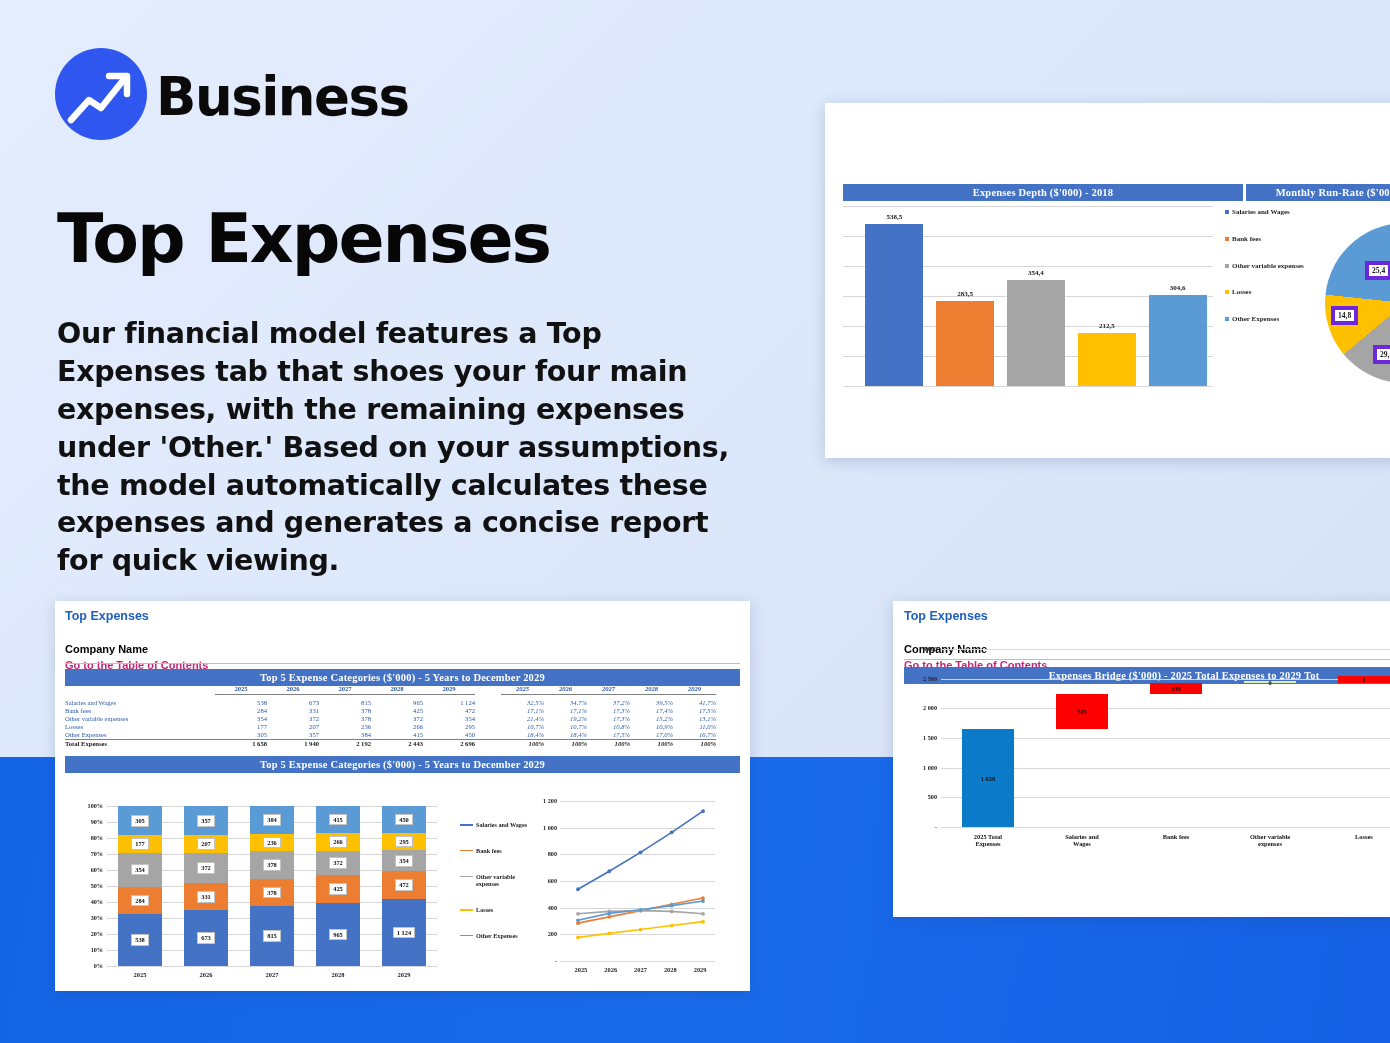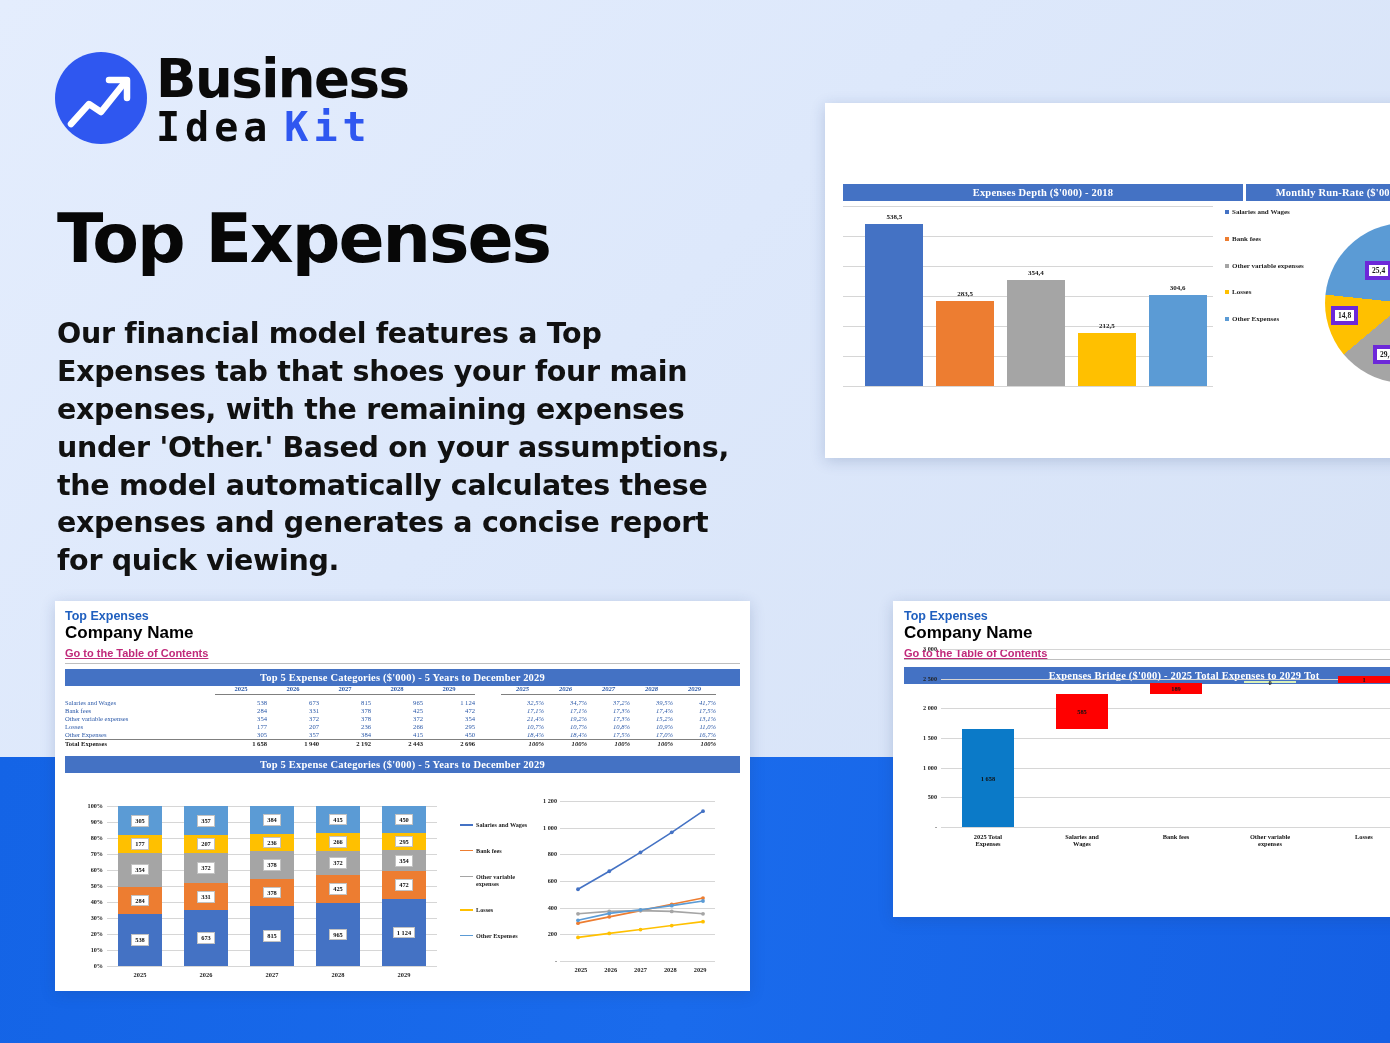--- a/index.html
+++ b/index.html
@@ -166,10 +166,6 @@
   </div>
   <div id="logo-text">
     <span id="logo-business">Business</span>
-    <div id="logo-row2">
-      <span class="logo-word" id="logo-idea">Idea</span>
-      <span class="logo-word" id="logo-kit">Kit</span>
-    </div>
   </div>
 </div>
 

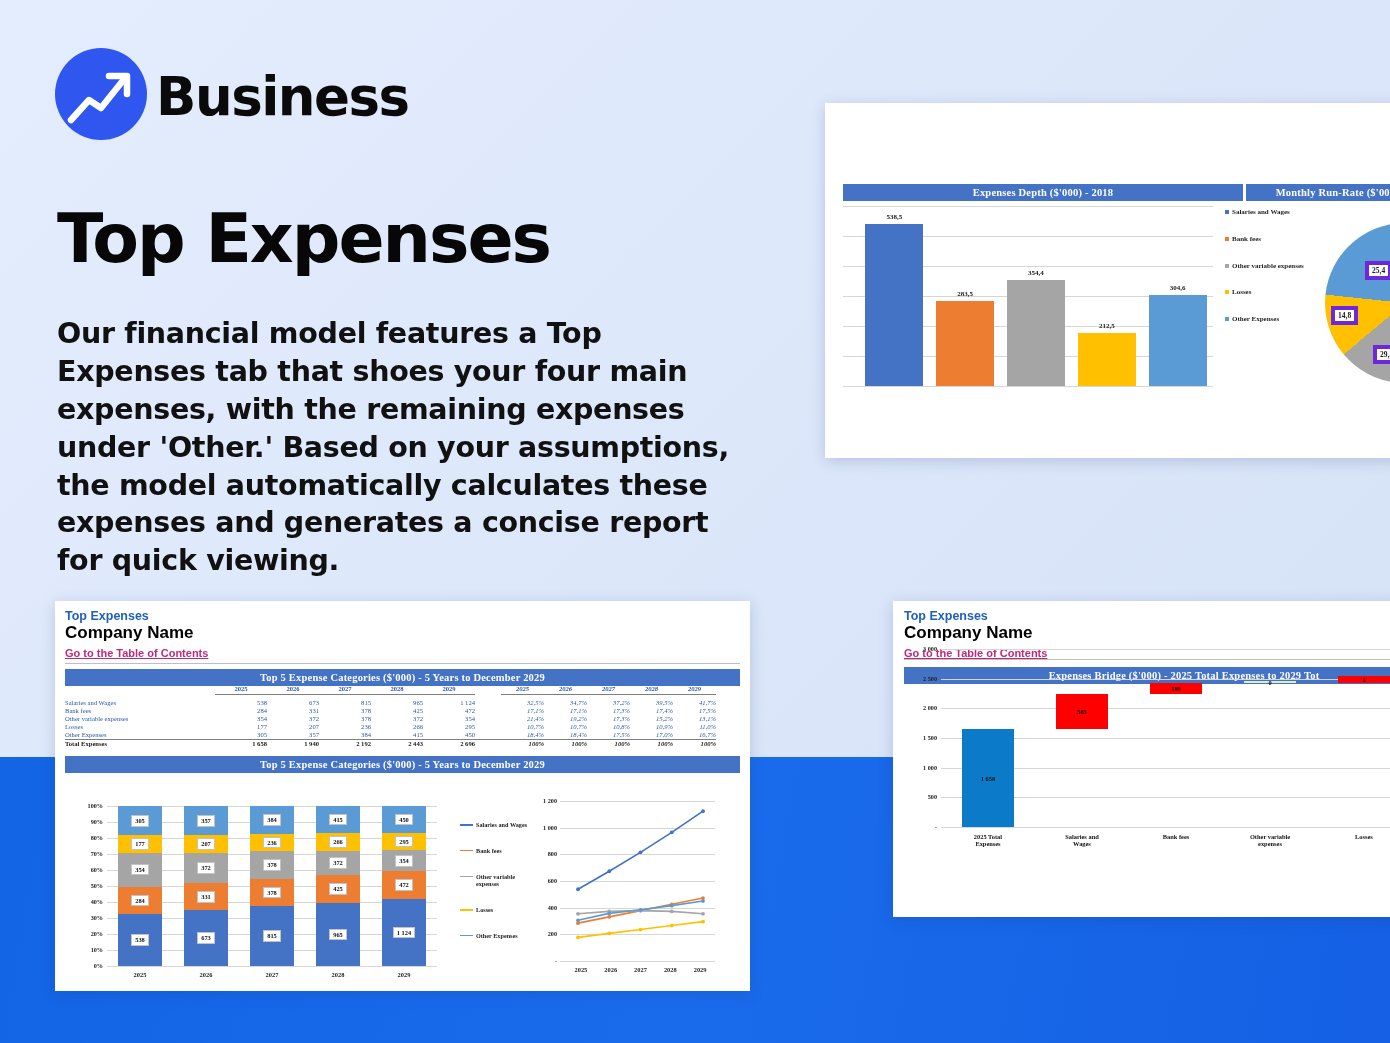--- a/index.html
+++ b/index.html
@@ -102,7 +102,7 @@
   
   #panel-bl { left:55px; top:601px; width:695px; height:390px; }
   .sheet-title { color:#1f5fbf; font-weight:bold; font-size:12.5px; font-family:"Liberation Sans", sans-serif; }
-  .sheet-sub { color:#000; font-weight:bold; font-size:17px; }
+  .sheet-sub { color:#000; font-weight:bold; font-size:11px;margin-top:20px; }
   .sheet-link { color:#c0297a; font-size:11px; font-weight:bold; text-decoration:underline; display:inline-block; }
 
   table.fin { border-collapse:collapse; font-family:"Liberation Serif", serif; font-size:6.6px; color:#2a58a8; }

